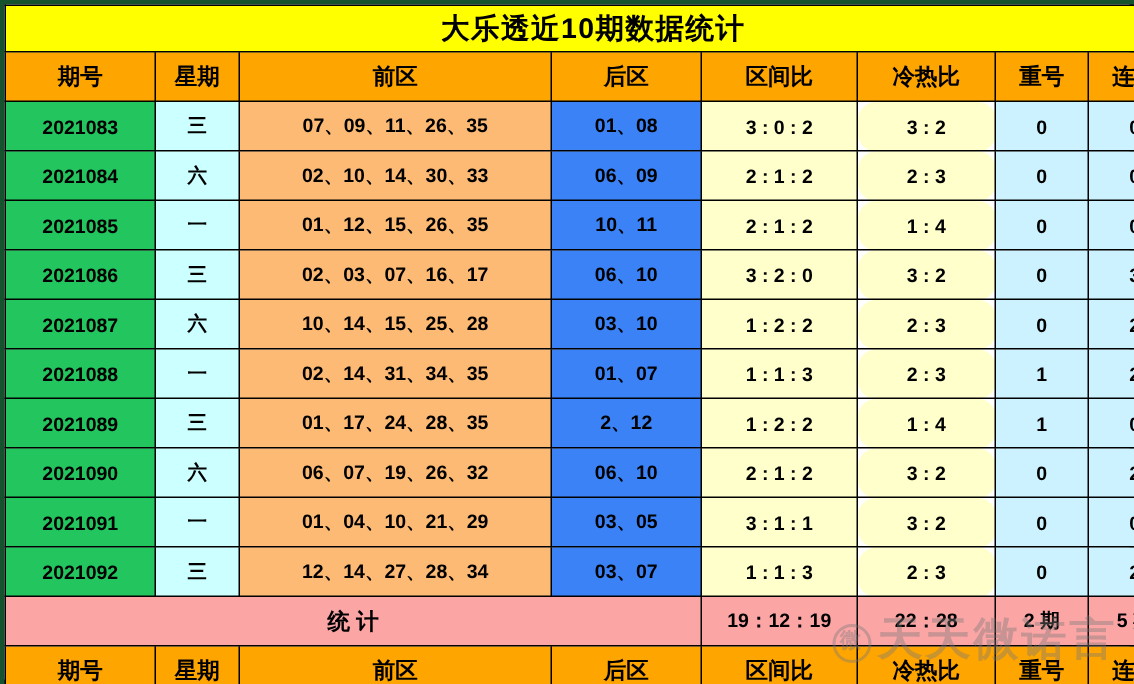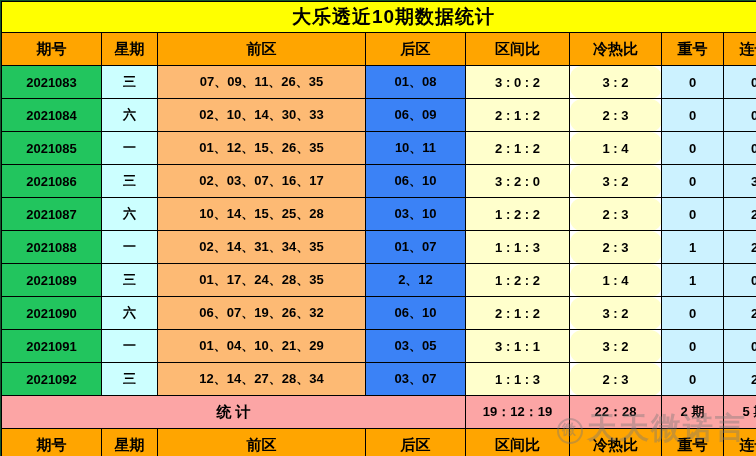--- a/index.html
+++ b/index.html
@@ -13,7 +13,7 @@
     position:relative;
     width:756px;height:456px;
     box-sizing:border-box;
-    border:1px solid #14532d;
+    border:3px solid #14532d;
     background:#fff;
   }
   table{

